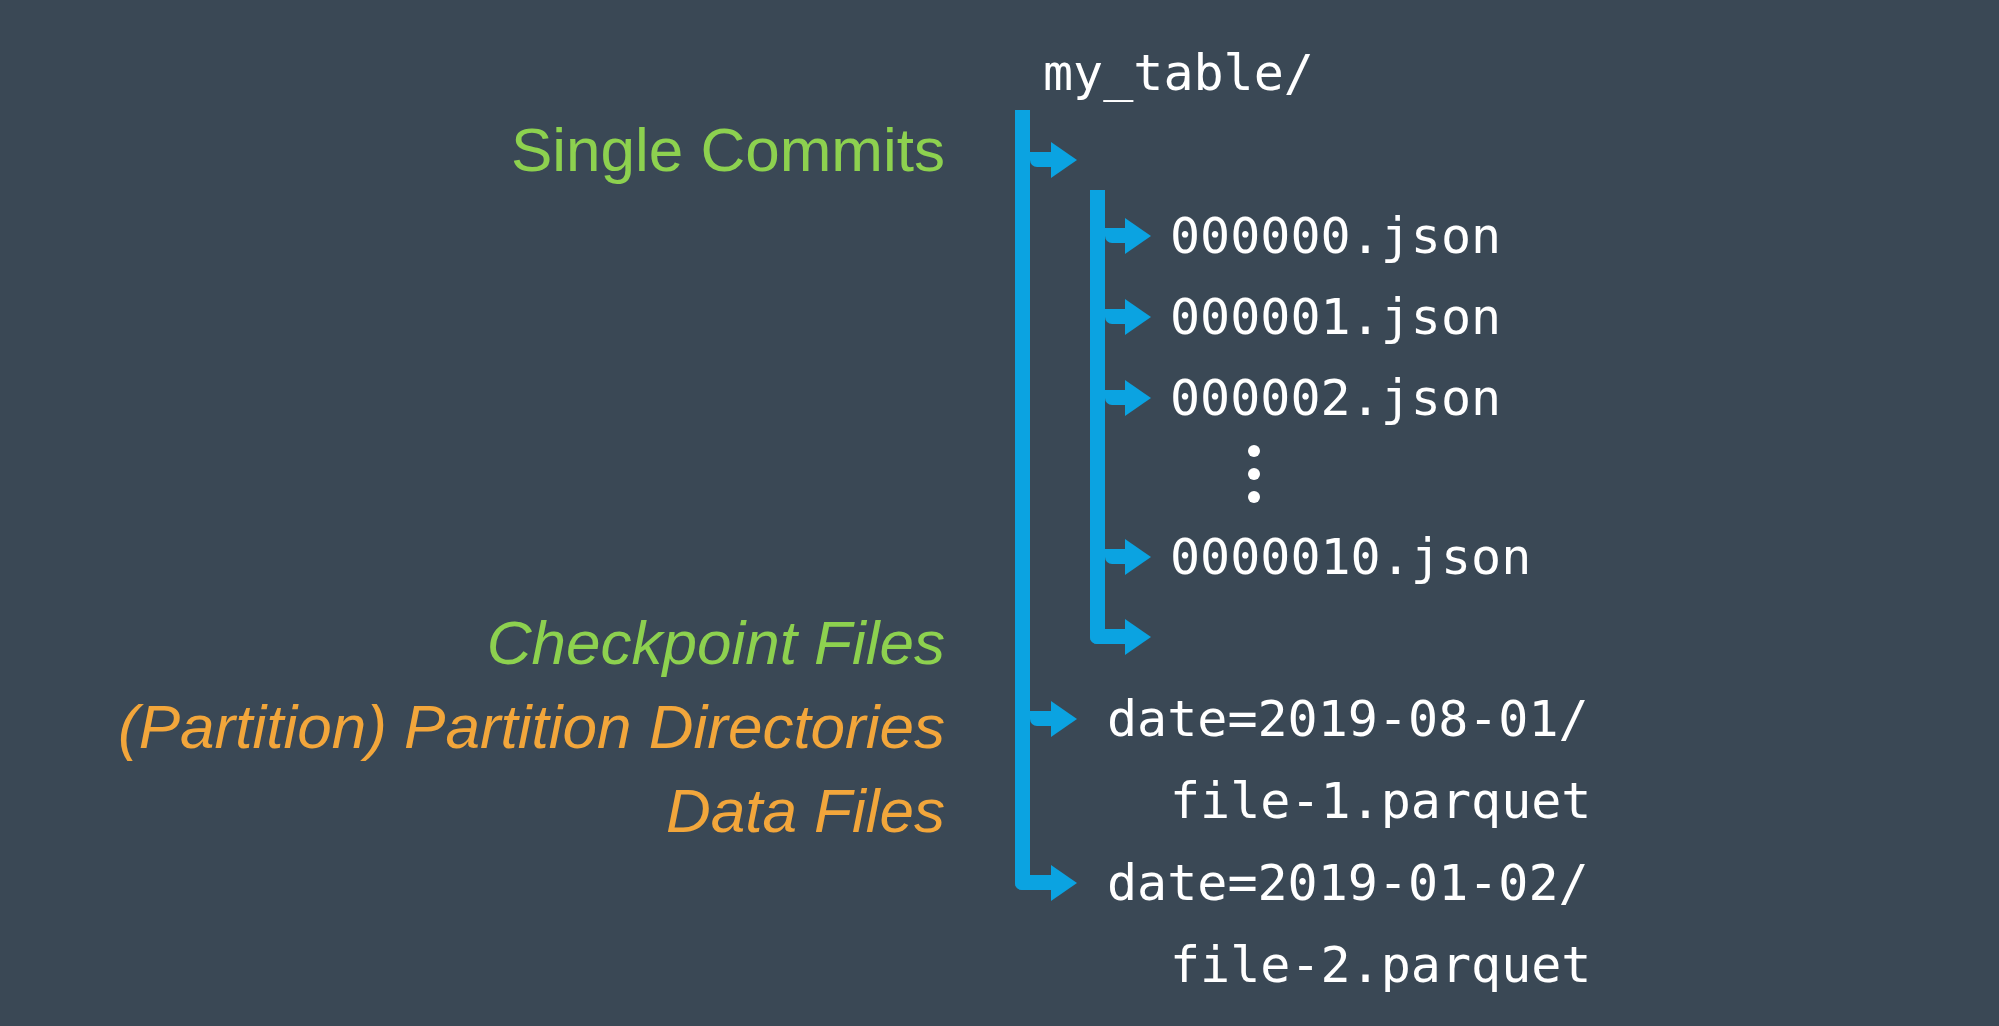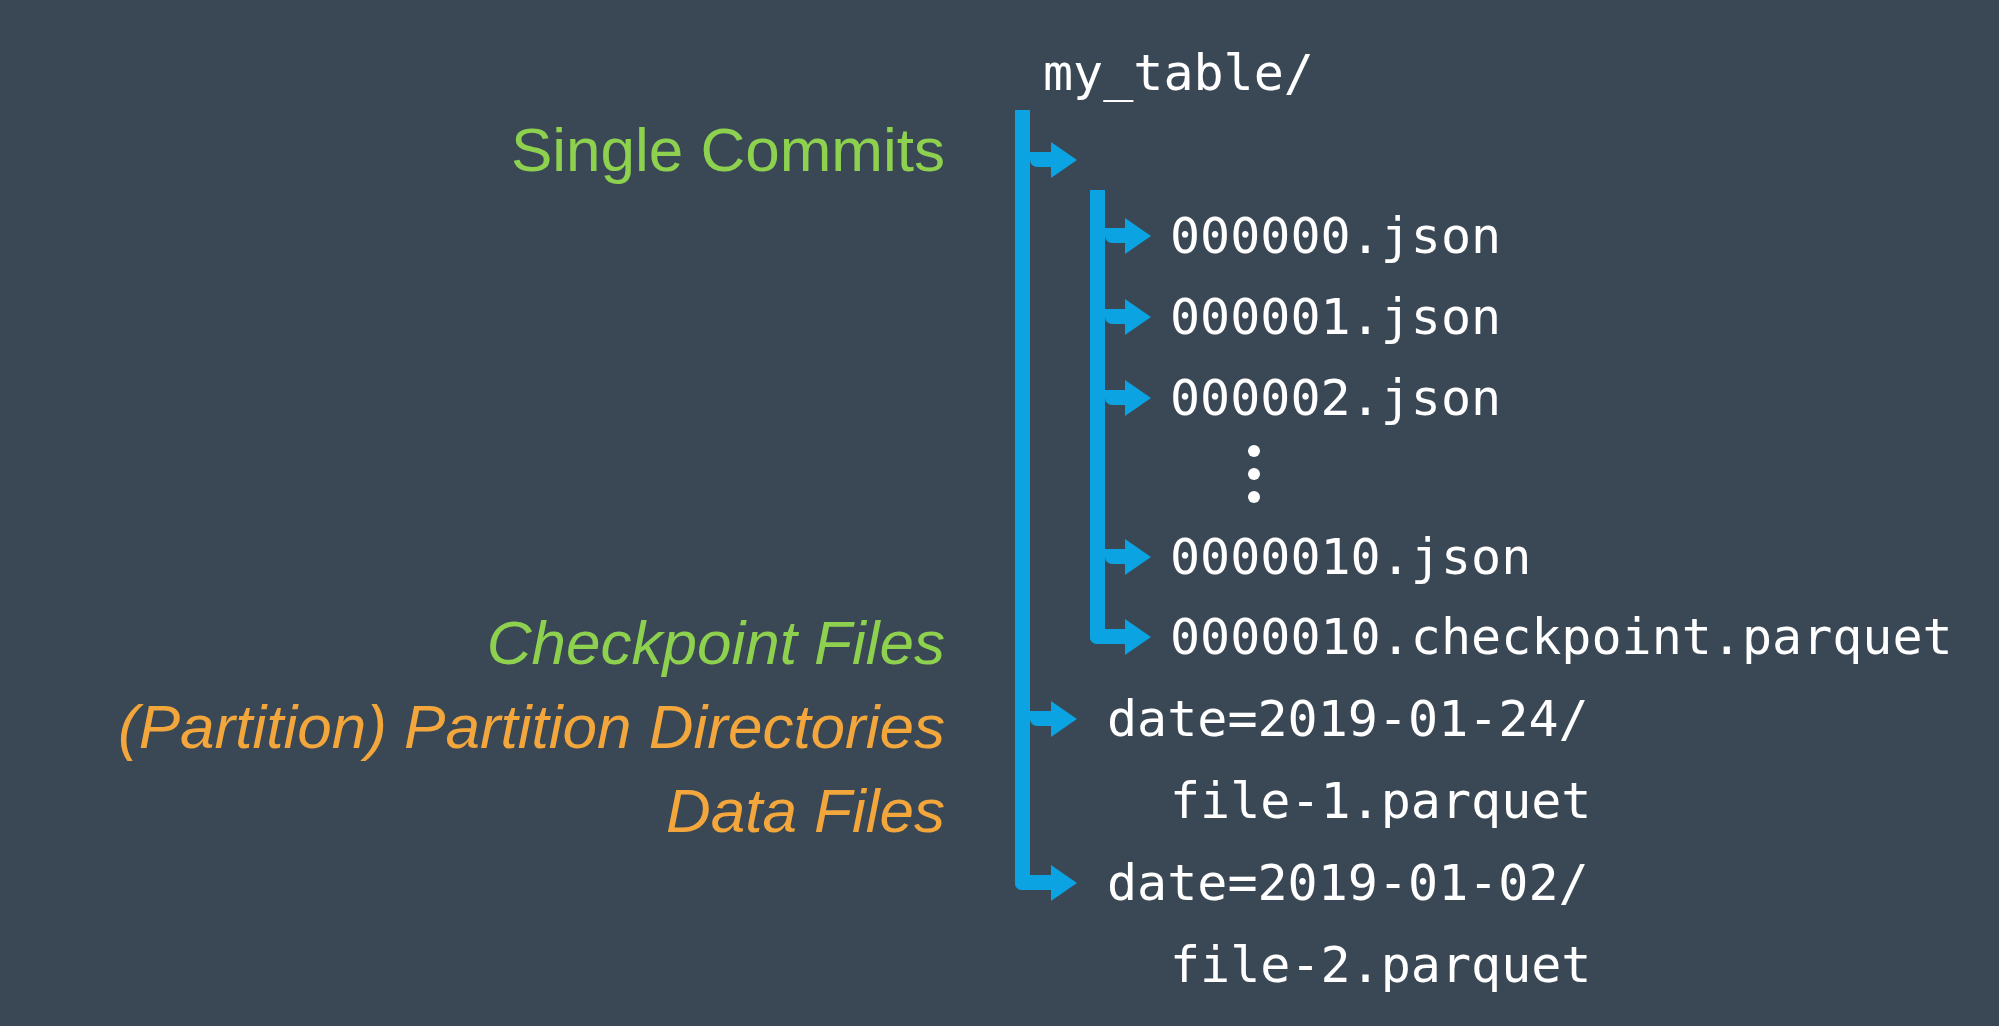--- a/index.html
+++ b/index.html
@@ -131,7 +131,6 @@
 
   <div class="mono" style="left:1170px; top:517px;">0000010.json</div>
 
-  <div class="mono" style="left:1170px; top:597px;">0000010.checkpoint.parquet</div>
 
   <div class="mono" style="left:1107px; top:679px;">date=2019-01-24/</div>
 

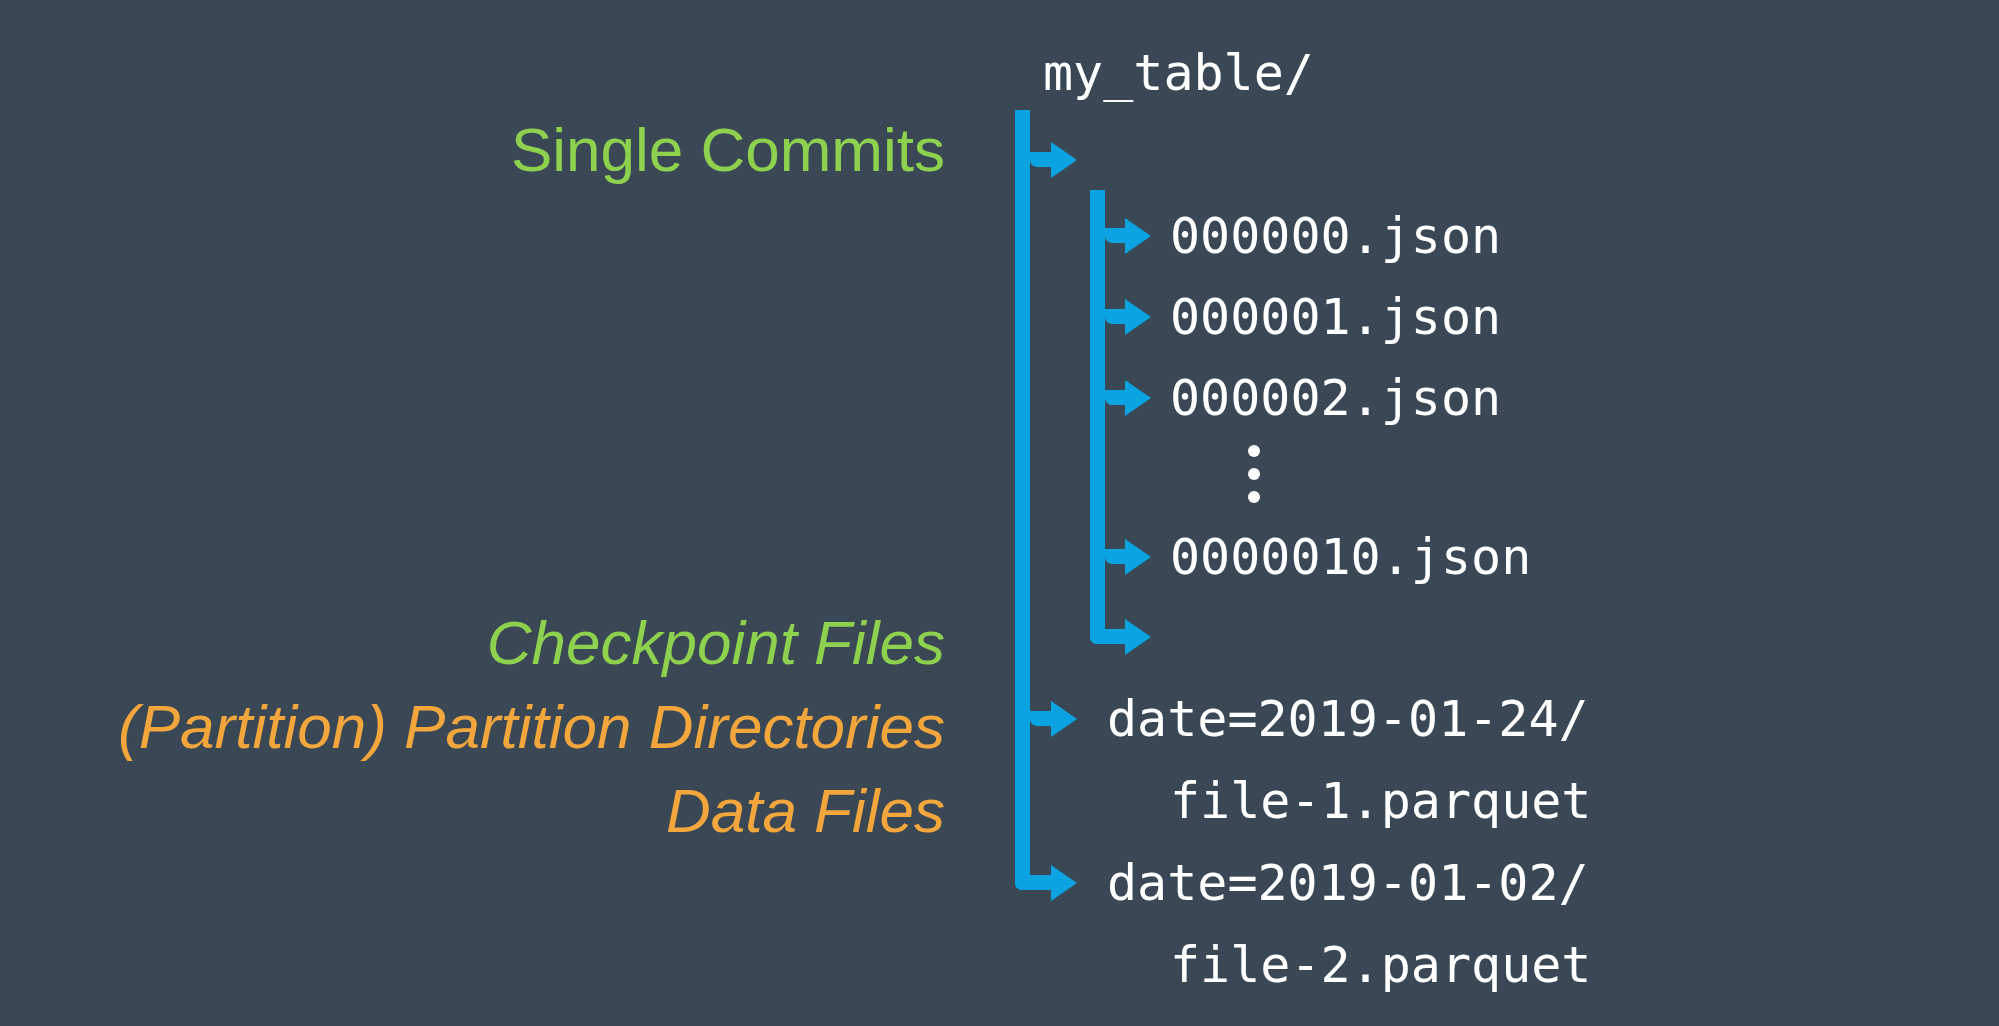--- a/index.html
+++ b/index.html
@@ -132,7 +132,7 @@
   <div class="mono" style="left:1170px; top:517px;">0000010.json</div>
 
 
-  <div class="mono" style="left:1107px; top:679px;">date=2019-01-24/</div>
+  <div class="mono" style="left:1107px; top:679px;">date=2019-08-01/</div>
 
   <div class="mono" style="left:1170px; top:761px;">file-1.parquet</div>
 

